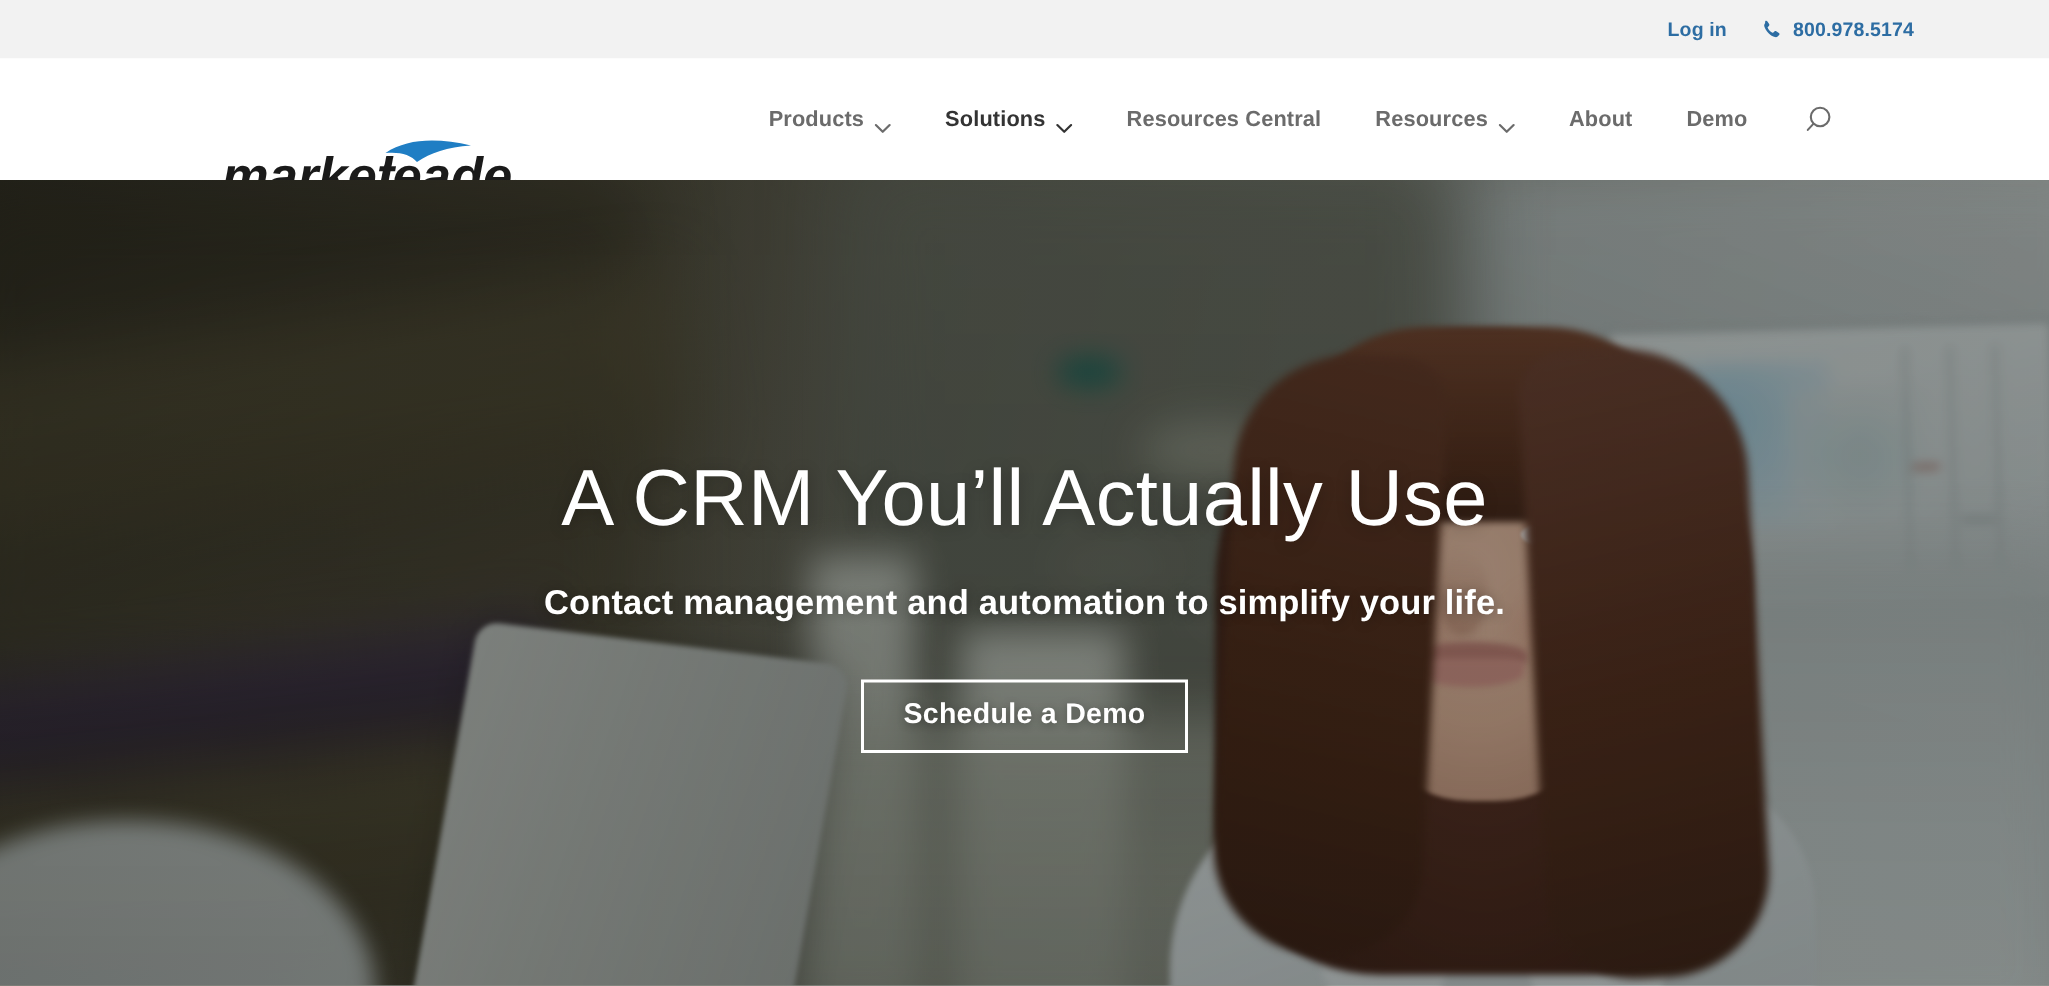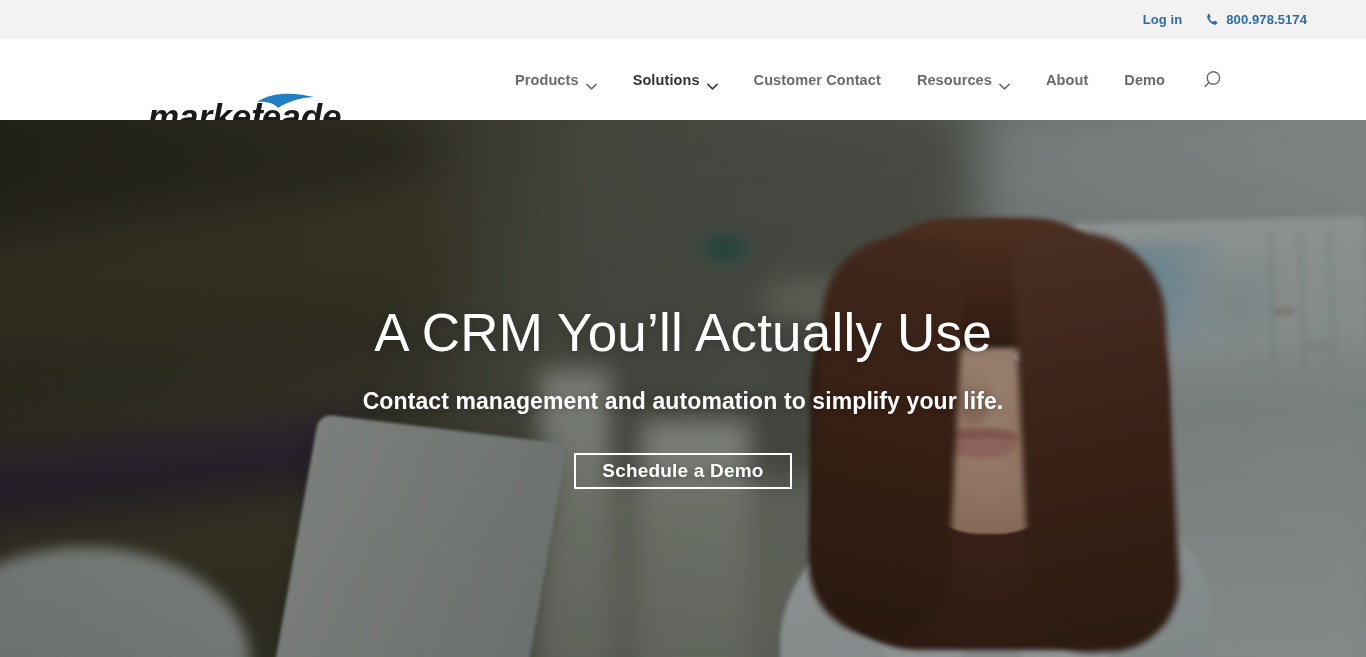--- a/index.html
+++ b/index.html
@@ -16,7 +16,7 @@
   .topbar {
     position:relative; height:39px; background:#f2f2f2;
     display:flex; align-items:center; justify-content:flex-end;
-    padding-right:59px;
+    padding-right:90px;
   }
   .topbar-inner { display:flex; align-items:center; gap:23px; }
   .top-link {

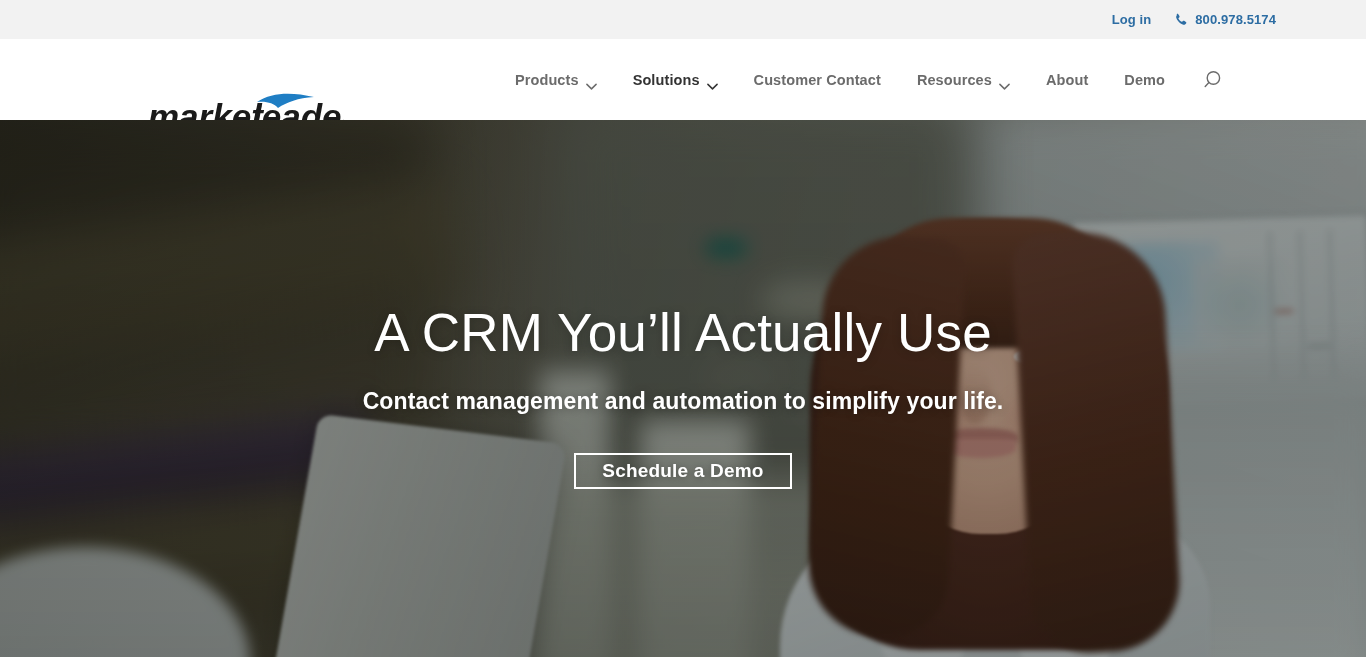--- a/index.html
+++ b/index.html
@@ -326,7 +326,7 @@
       </div>
 
       <div class="nav-item">
-        <span>Customer Contact</span>
+        <span>Resources Central</span>
       </div>
 
       <div class="nav-item">

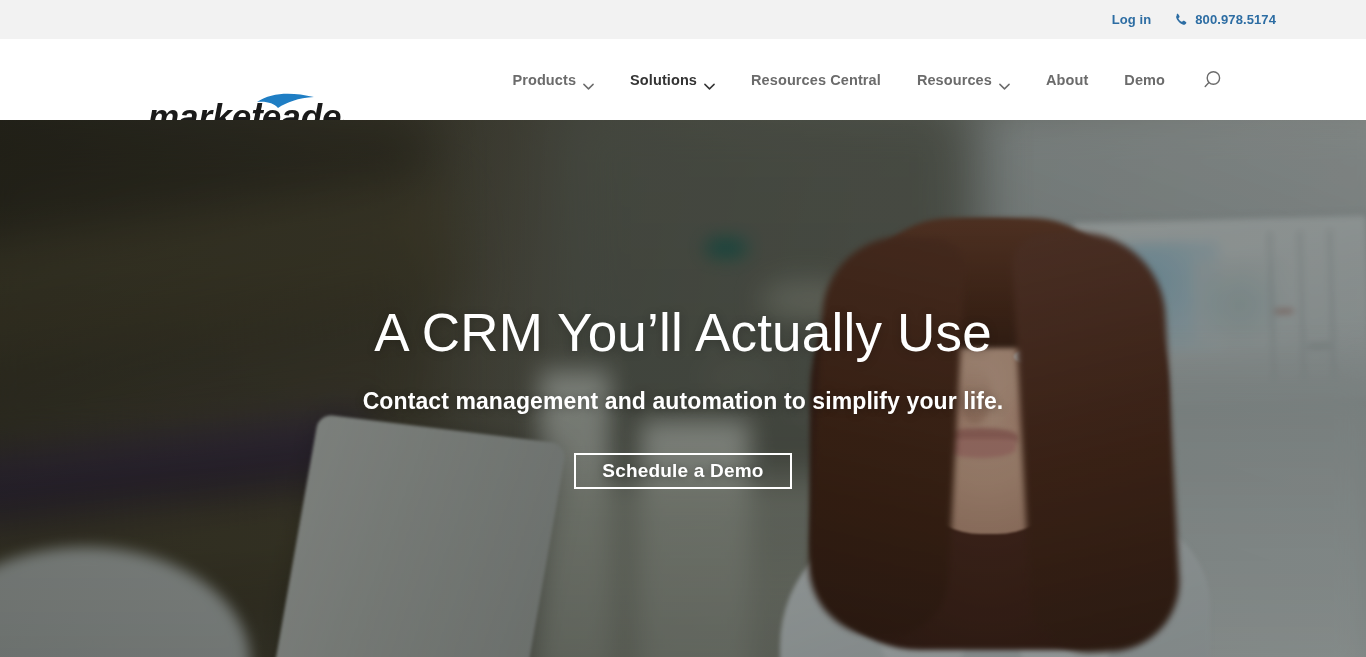--- a/index.html
+++ b/index.html
@@ -269,7 +269,7 @@
   .cta {
     margin-top:38px;
     display:inline-flex; align-items:center; justify-content:center;
-    min-width:201px; height:36px; padding:0 26px;
+    min-width:201px; height:49px; padding:0 26px;
     border:2px solid #ffffff; background:transparent;
     color:#ffffff; font-size:19px; font-weight:700; letter-spacing:.2px;
     cursor:pointer; font-family:inherit;

